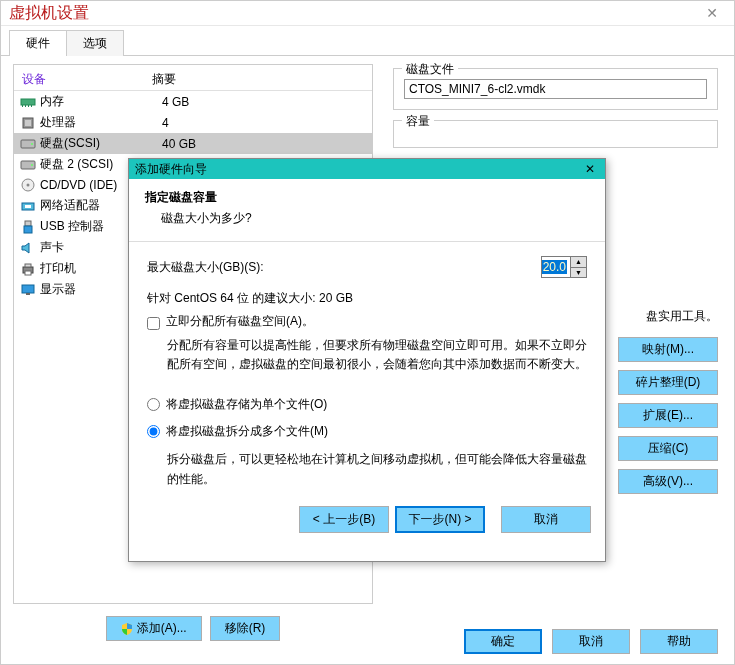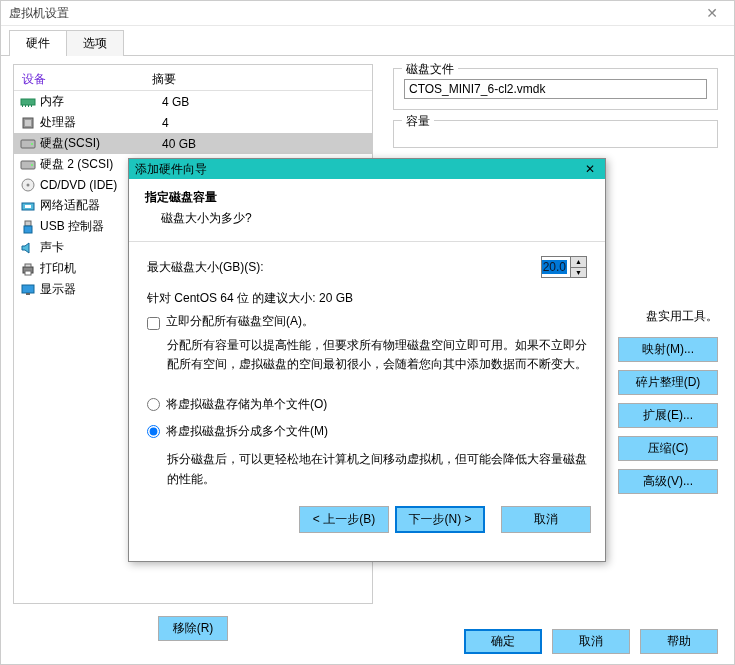--- a/index.html
+++ b/index.html
@@ -8,7 +8,7 @@
 
 .main-window { width: 735px; height: 665px; border: 1px solid #ccc; background: #fff; position: relative; }
 .titlebar { height: 25px; background: #fff; display: flex; align-items: center; padding: 0 8px; justify-content: space-between; border-bottom: 1px solid #e8e8e8; }
-.title-text { color: #404040; font-size: 12px; }
+.title-text { color: #b91c1c; font-size: 16px; }
 .win-close { font-size: 14px; color: #888; cursor: pointer; padding: 0 8px; }
 
 .tabs { display: flex; padding: 4px 8px 0 8px; }

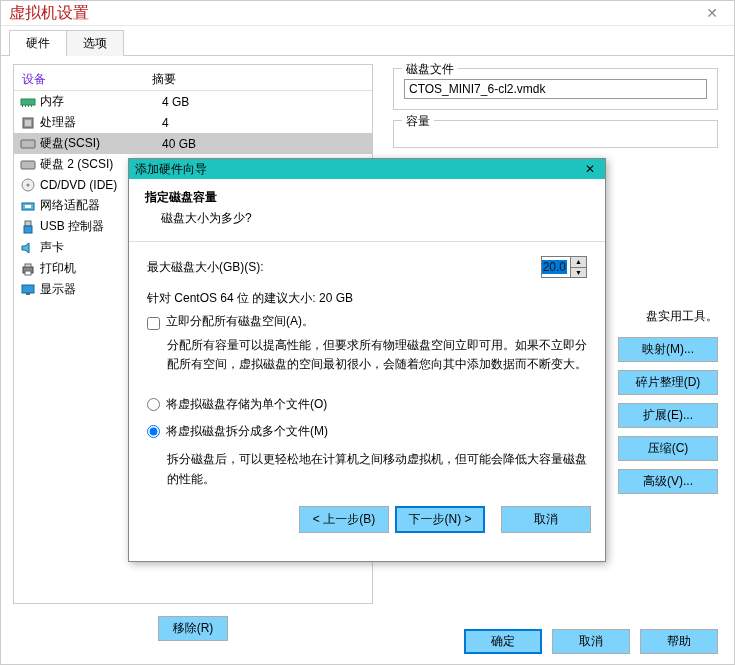--- a/index.html
+++ b/index.html
@@ -58,7 +58,7 @@
 .wiz-label { width: 188px; }
 .spin-wrap { display: flex; align-items: stretch; border: 1px solid #7a7a7a; height: 22px; margin-left: auto; }
 .spin-val { flex: 1; background: #fff; display: flex; align-items: center; justify-content: flex-end; padding-right: 3px; position: relative; }
-.spin-sel { background: #0078d7; color: #0f172a; padding: 0 1px; }
+.spin-sel { background: #0078d7; color: #fef9c3; padding: 0 1px; }
 .spin-btns { display: flex; flex-direction: column; border-left: 1px solid #7a7a7a; width: 16px; }
 .spin-btn { flex: 1; background: #e1e1e1; display: flex; align-items: center; justify-content: center; font-size: 7px; cursor: pointer; border-bottom: 1px solid #7a7a7a; }
 .spin-btn:last-child { border-bottom: none; }

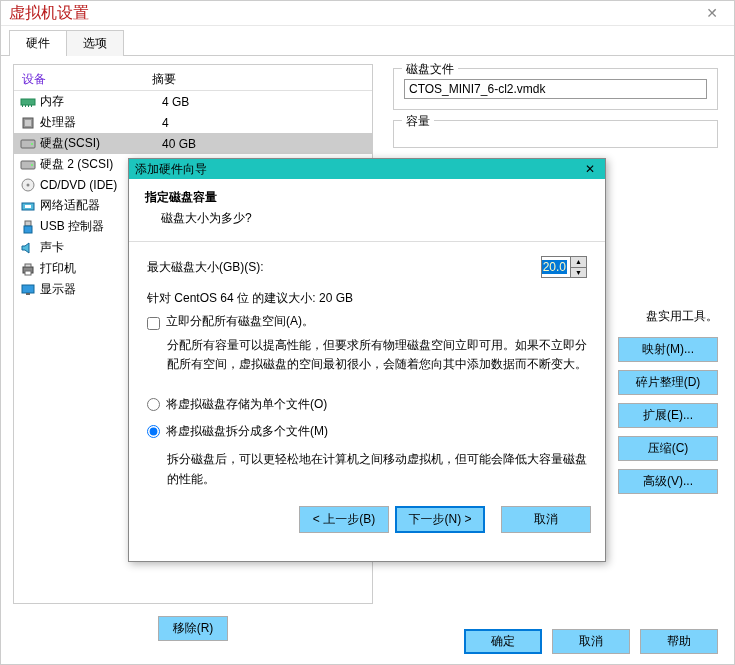--- a/index.html
+++ b/index.html
@@ -182,6 +182,14 @@
 
       <div class="hw-buttons">
         <button class="btn">
+          <svg class="shield" viewBox="0 0 12 12">
+              <path d="M6 0 L11 2 L11 6 Q11 10 6 12 Q1 10 1 6 L1 2 Z" fill="#fc3"></path>
+              <path d="M6 0 L11 2 L11 6 L6 6 Z" fill="#39d"></path>
+              <path d="M6 6 L6 12 Q1 10 1 6 Z" fill="#3c3"></path>
+            </svg>
+          <span>添加(A)...</span>
+        </button>
+        <button class="btn">
             <span>移除(R)</span>
           </button>
       </div>

